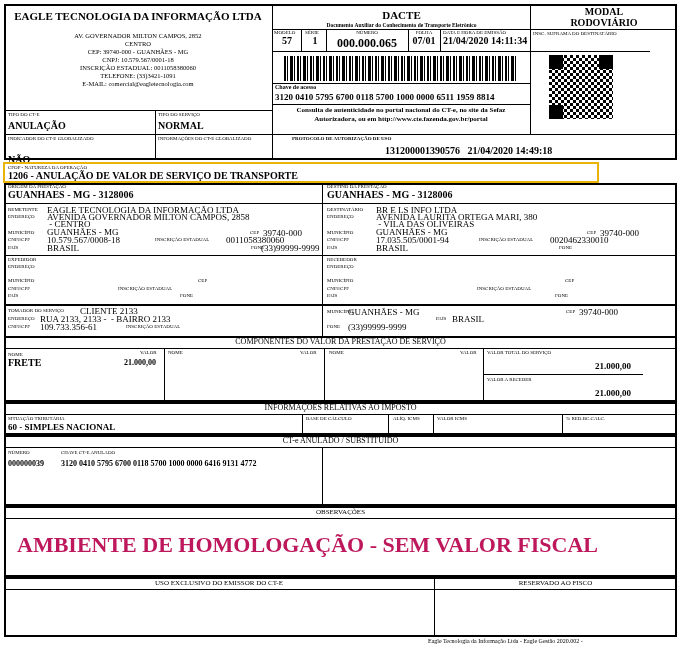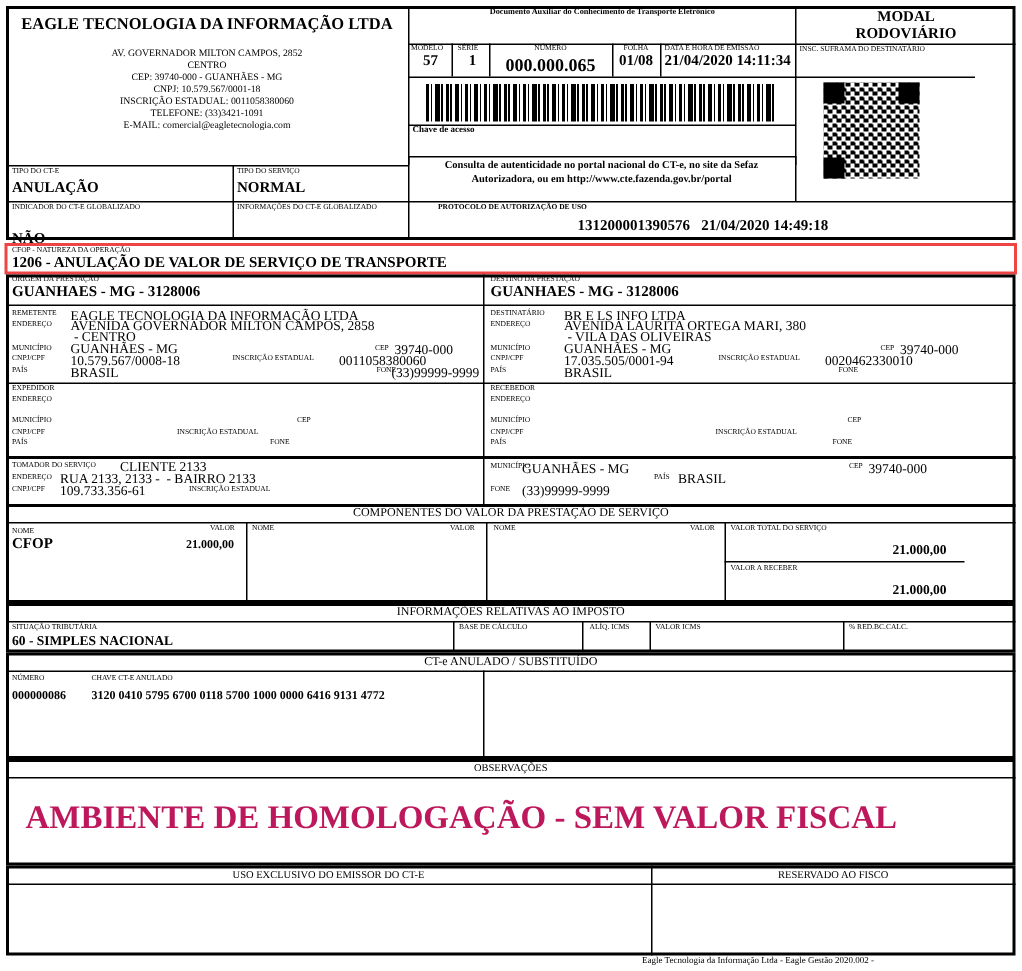--- a/index.html
+++ b/index.html
@@ -36,6 +36,7 @@
 <div class="vline" style="left:530px;top:4px;height:106px;"></div>
 
 <div class="abs center" style="left:273px;top:4px;width:257px;">
+  <div class="bold" style="font-size:11px;margin-top:5px;">DACTE</div>
   <div class="bold" style="font-size:5.5px;margin-top:1px;">Documento Auxiliar do Conhecimento de Transporte Eletrônico</div>
 </div>
 <div class="hline" style="left:272px;top:29px;width:258px;"></div>

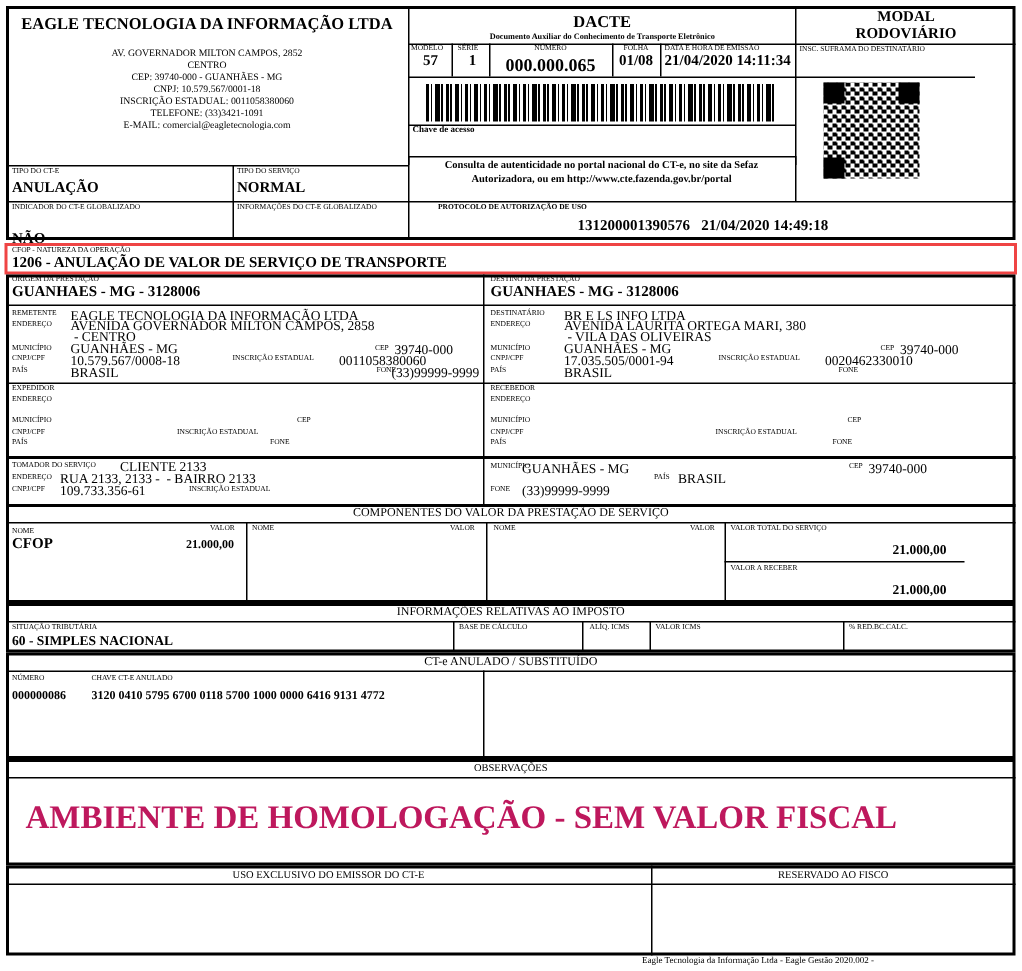--- a/index.html
+++ b/index.html
@@ -58,7 +58,7 @@
 <div class="vline" style="left:408px;top:29px;height:22px;"></div>
 <div class="abs center" style="left:409px;top:30px;width:30px;">
   <div class="lbl">FOLHA</div>
-  <div class="val bold">01/08</div>
+  <div class="val bold">07/01</div>
 </div>
 <div class="vline" style="left:440px;top:29px;height:22px;"></div>
 <div class="abs" style="left:443px;top:30px;width:86px;">

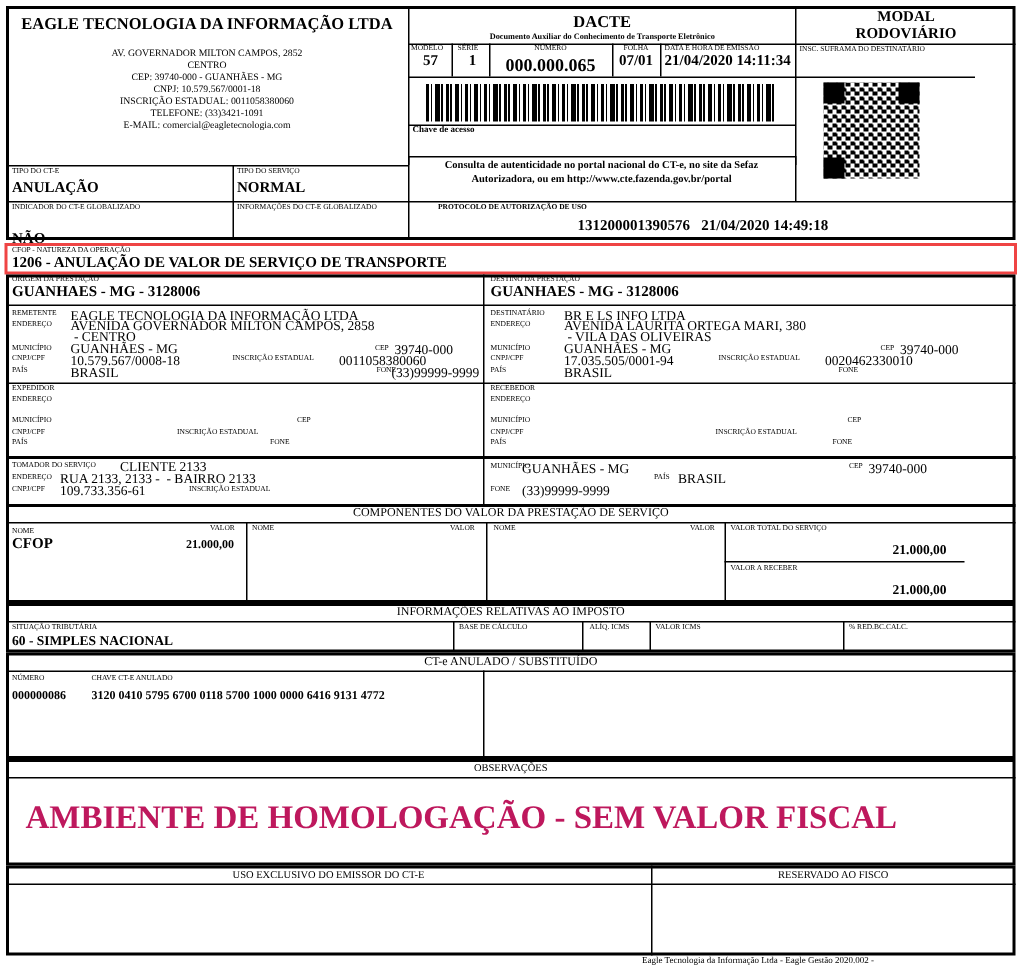--- a/index.html
+++ b/index.html
@@ -72,6 +72,7 @@
 <div class="hline" style="left:272px;top:83px;width:258px;"></div>
 <div class="abs" style="left:275px;top:84px;">
   <div class="bold" style="font-size:6px;">Chave de acesso</div>
+  <div class="val bold" style="font-size:9px;margin-top:2px;">3120 0410 5795 6700 0118 5700 1000 0000 6511 1959 8814</div>
 </div>
 
 <div class="abs center bold" style="left:531px;top:6px;width:146px;font-size:10px;line-height:11px;">

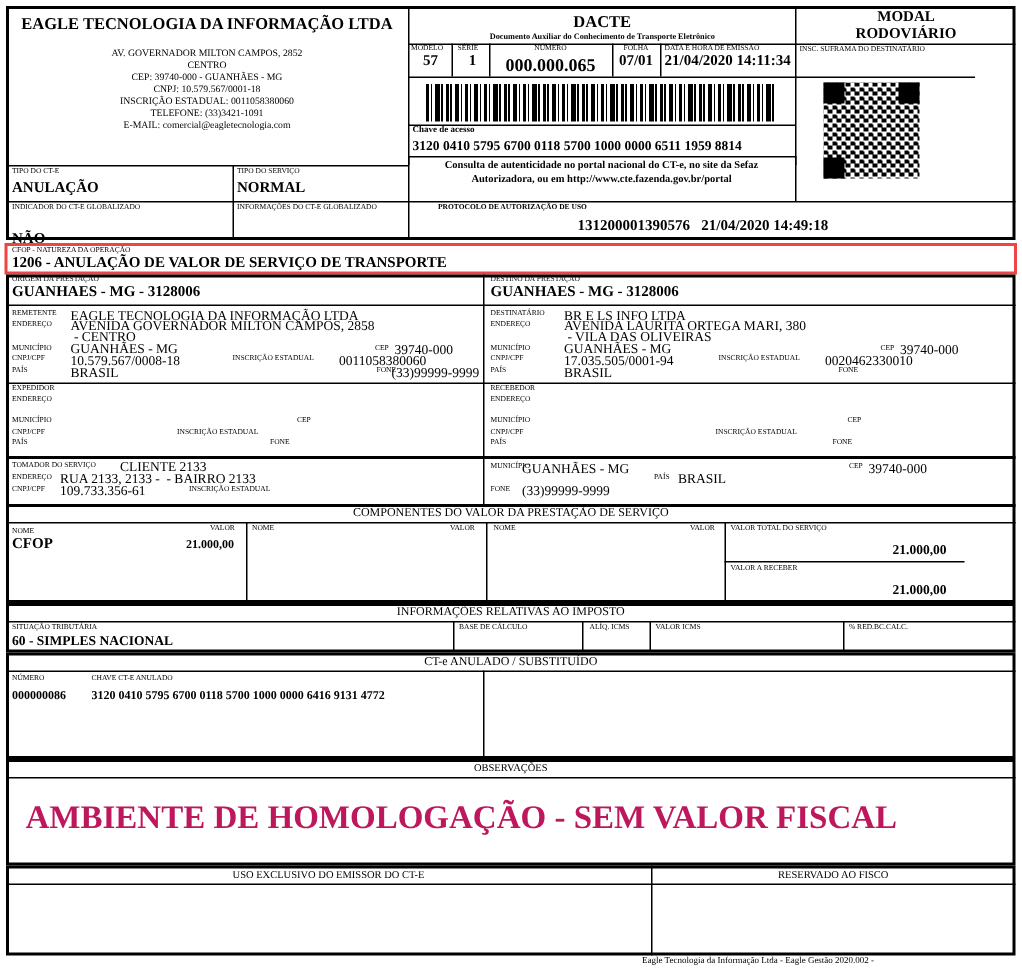--- a/index.html
+++ b/index.html
@@ -114,7 +114,7 @@
 <div class="abs lbl bold" style="left:292px;top:136px;">PROTOCOLO DE AUTORIZAÇÃO DE USO</div>
 <div class="abs val bold" style="left:385px;top:146px;white-space:pre;">131200001390576   21/04/2020 14:49:18</div>
 
-<div class="abs" style="left:3px;top:162px;width:675px;height:21px;border:2px solid #ef4444;">
+<div class="abs" style="left:3px;top:162px;width:596px;height:21px;border:2px solid #eab308;">
   <div class="lbl" style="margin:1px 0 0 3px;">CFOP - NATUREZA DA OPERAÇÃO</div>
   <div class="val" style="margin-left:3px;">1206 - ANULAÇÃO DE VALOR DE SERVIÇO DE TRANSPORTE</div>
 </div>

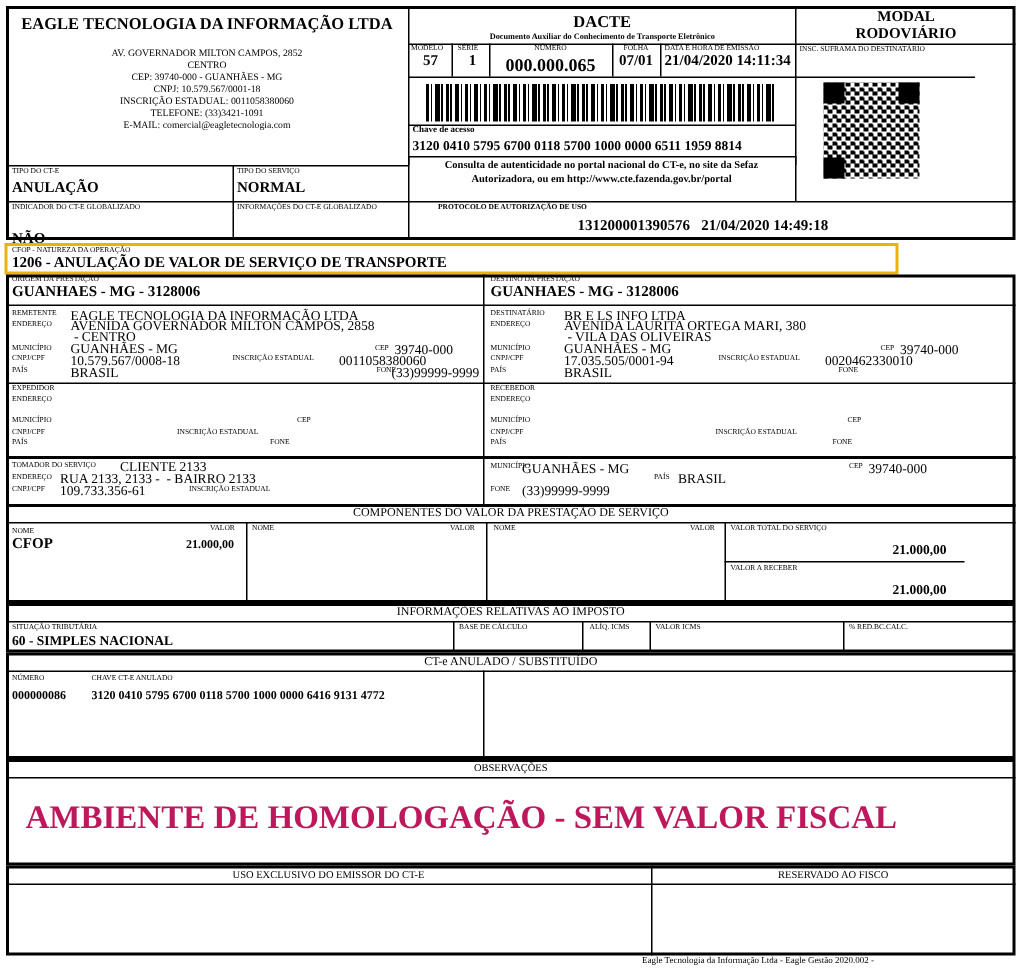--- a/index.html
+++ b/index.html
@@ -217,7 +217,7 @@
 <div class="hline" style="left:4px;top:348px;width:673px;"></div>
 <div class="abs lbl" style="left:8px;top:352px;">NOME</div>
 <div class="abs lbl" style="left:140px;top:350px;">VALOR</div>
-<div class="abs val" style="left:8px;top:358px;">CFOP</div>
+<div class="abs val" style="left:8px;top:358px;">FRETE</div>
 <div class="abs val" style="left:124px;top:358px;font-size:8px;">21.000,00</div>
 <div class="vline" style="left:164px;top:348px;height:53px;"></div>
 <div class="abs lbl" style="left:168px;top:350px;">NOME</div>

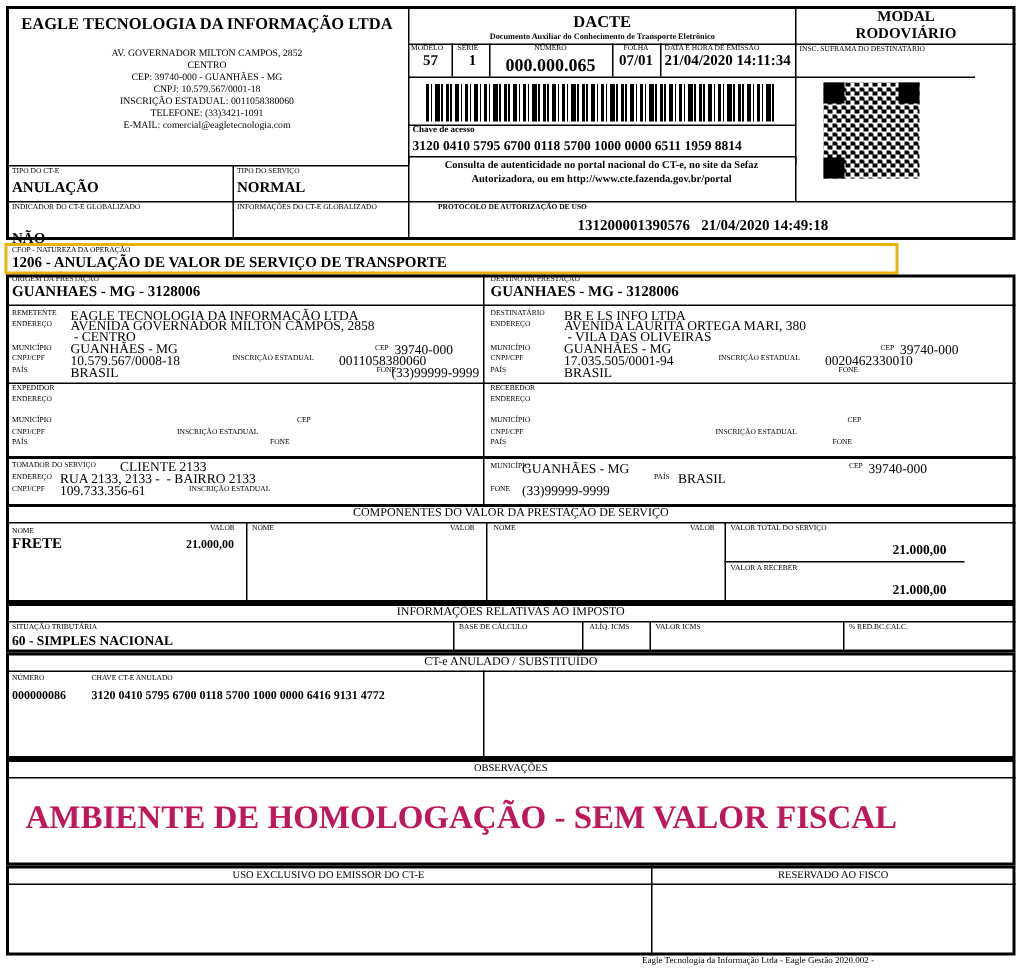--- a/index.html
+++ b/index.html
@@ -250,7 +250,7 @@
 <div class="abs sec-title" style="left:4px;top:436px;width:673px;">CT-e  ANULADO / SUBSTITUÍDO</div>
 <div class="hline" style="left:4px;top:447px;width:673px;"></div>
 <div class="abs lbl" style="left:8px;top:450px;">NÚMERO</div>
-<div class="abs val" style="left:8px;top:459px;font-size:8px;">000000086</div>
+<div class="abs val" style="left:8px;top:459px;font-size:8px;">000000039</div>
 <div class="abs lbl" style="left:61px;top:450px;">CHAVE  CT-E  ANULADO</div>
 <div class="abs val" style="left:61px;top:459px;font-size:8px;">3120 0410 5795 6700 0118 5700 1000 0000 6416 9131 4772</div>
 <div class="vline" style="left:322px;top:447px;height:58px;"></div>

